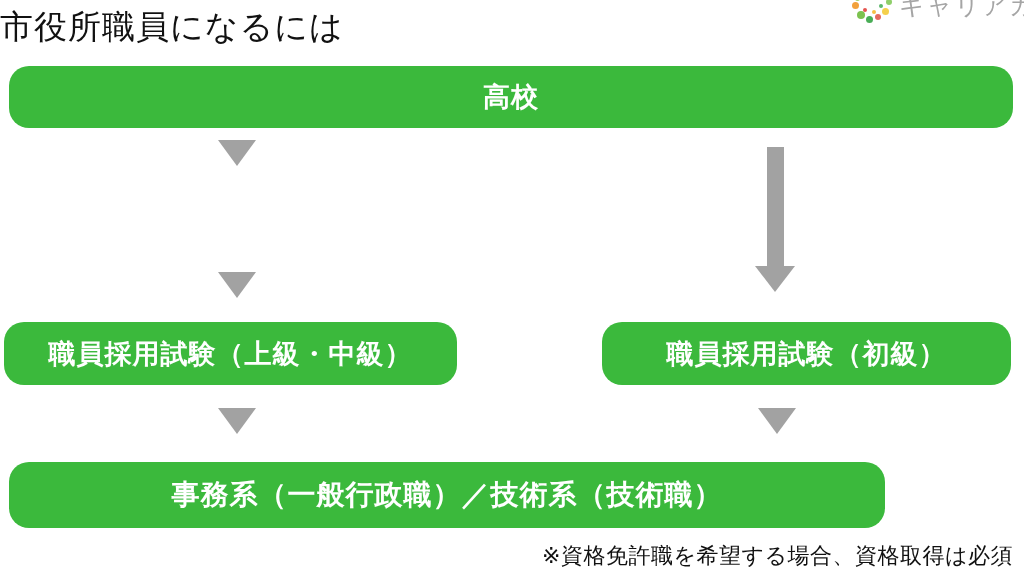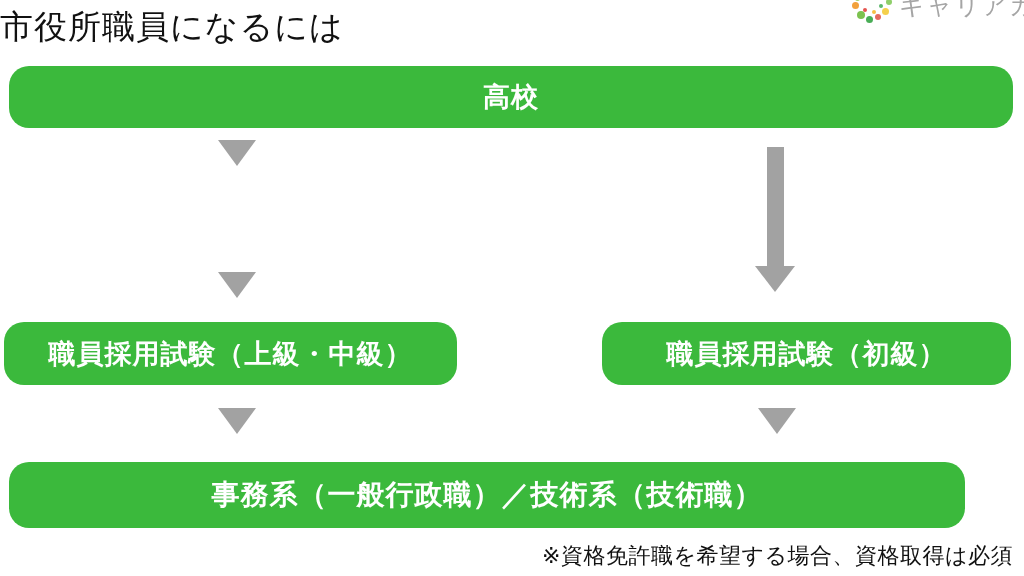--- a/index.html
+++ b/index.html
@@ -30,7 +30,7 @@
   .node-university{left:8px;top:187px;width:453px;height:62px;}
   .node-exam-upper{left:4px;top:322px;width:453px;height:63px;align-items:center;}
   .node-exam-beginner{left:558px;top:322px;width:409px;height:63px;margin-left:44px;}
-  .node-jobs{left:9px;top:462px;width:956px;height:66px;font-size:28px;}
+  .node-jobs{left:9px;top:462px;width:876px;height:66px;font-size:28px;}
   .tri{
     position:absolute;width:0;height:0;
     border-left:19px solid transparent;border-right:19px solid transparent;

